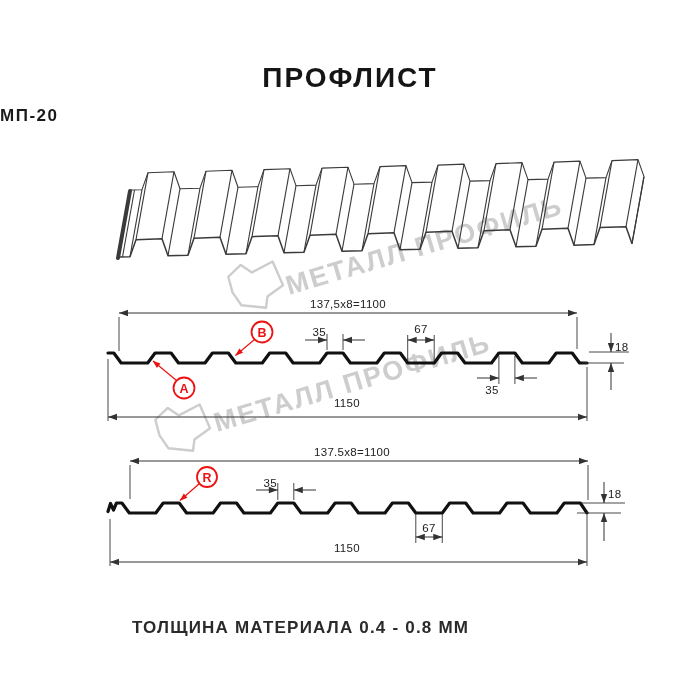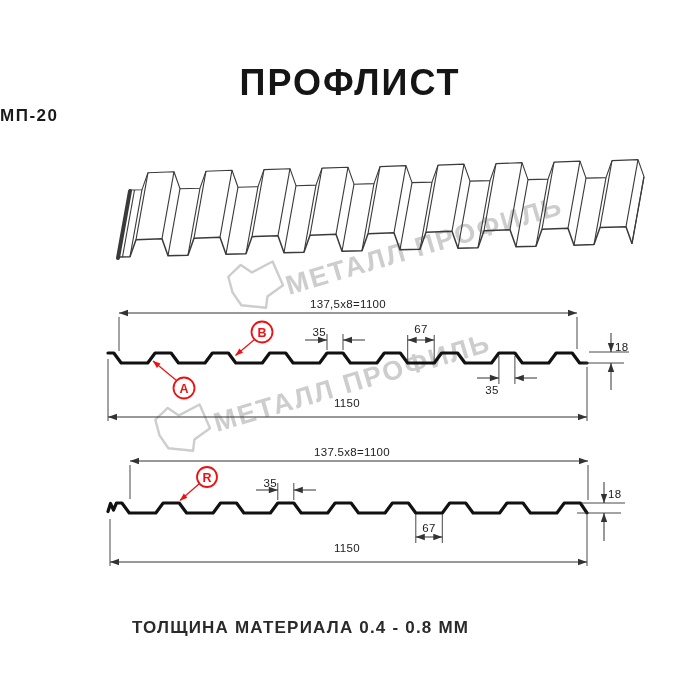--- a/index.html
+++ b/index.html
@@ -6,7 +6,7 @@
   .page{position:relative;width:700px;height:700px;background:#fff;overflow:hidden;
         font-family:"Liberation Sans",sans-serif;}
   .title{position:absolute;top:62px;left:0;width:700px;text-align:center;
-         font-size:36px;font-weight:800;letter-spacing:2px;color:#151515;}
+         font-size:28px;font-weight:800;letter-spacing:2px;color:#151515;}
   .subtitle{position:absolute;top:106px;left:0;width:700px;text-align:left;
          font-size:17px;font-weight:600;letter-spacing:1.5px;color:#1a1a1a;}
   .footer{position:absolute;top:618px;left:0;width:601px;text-align:center;

